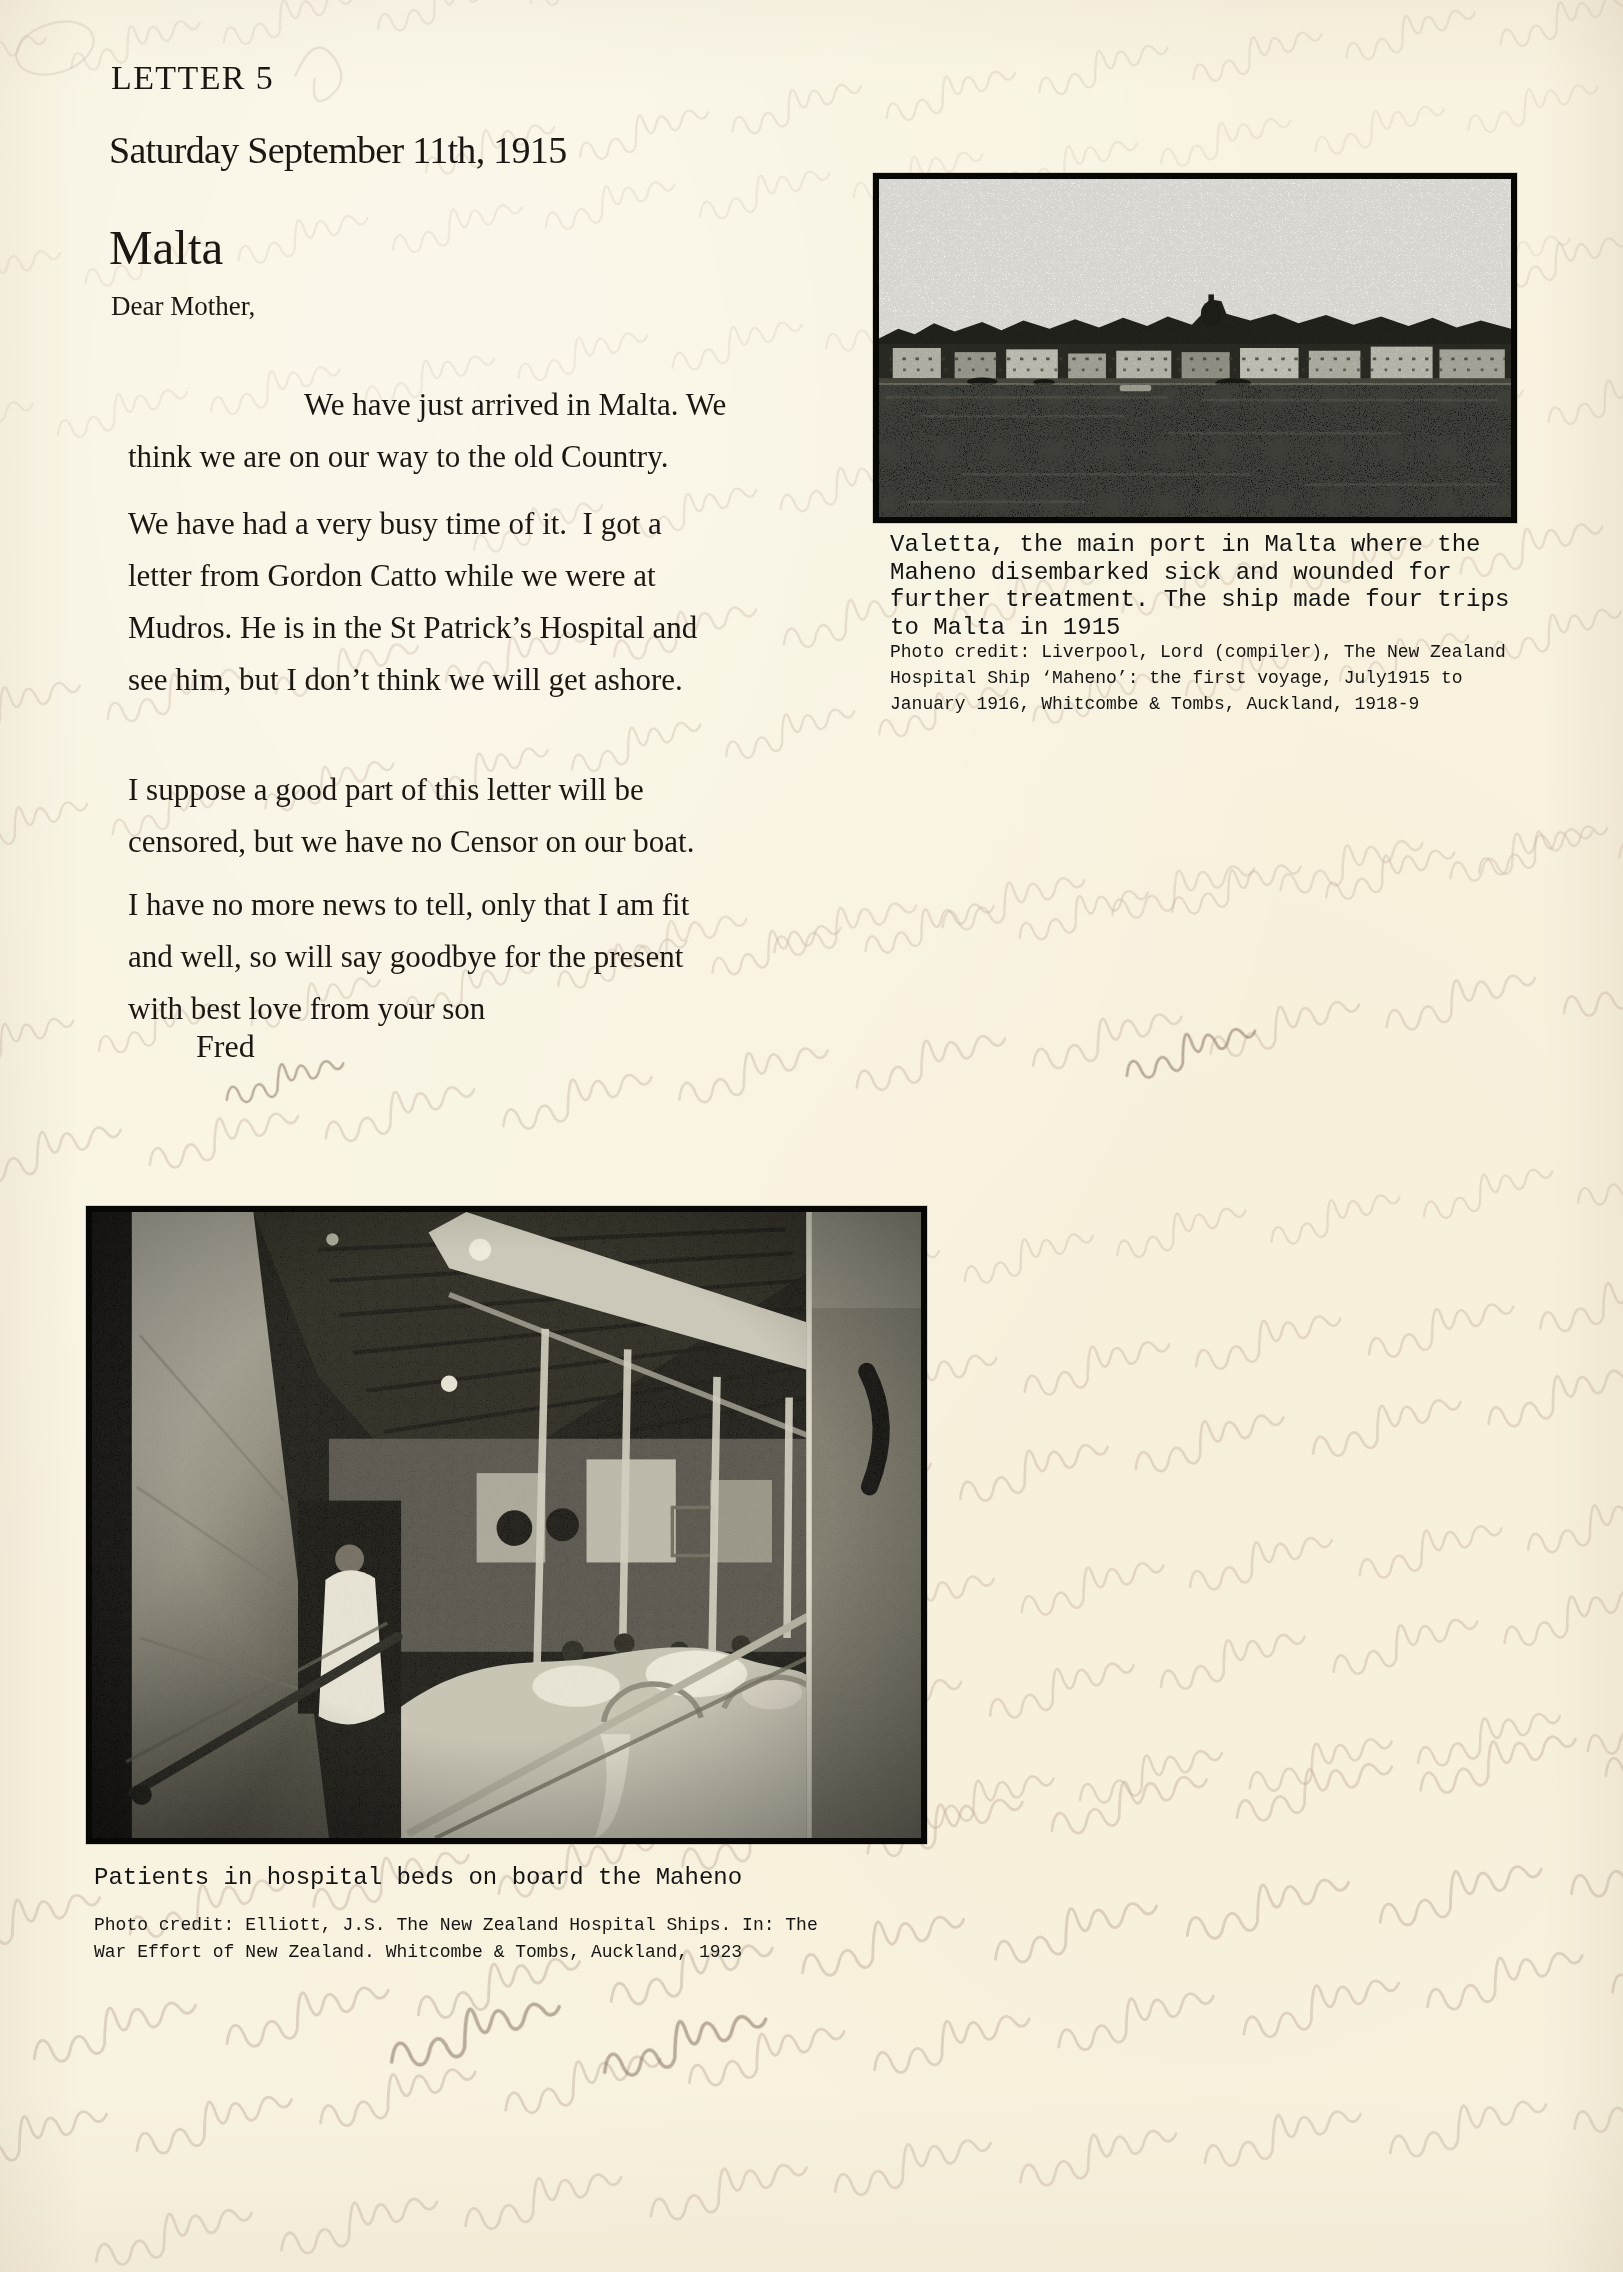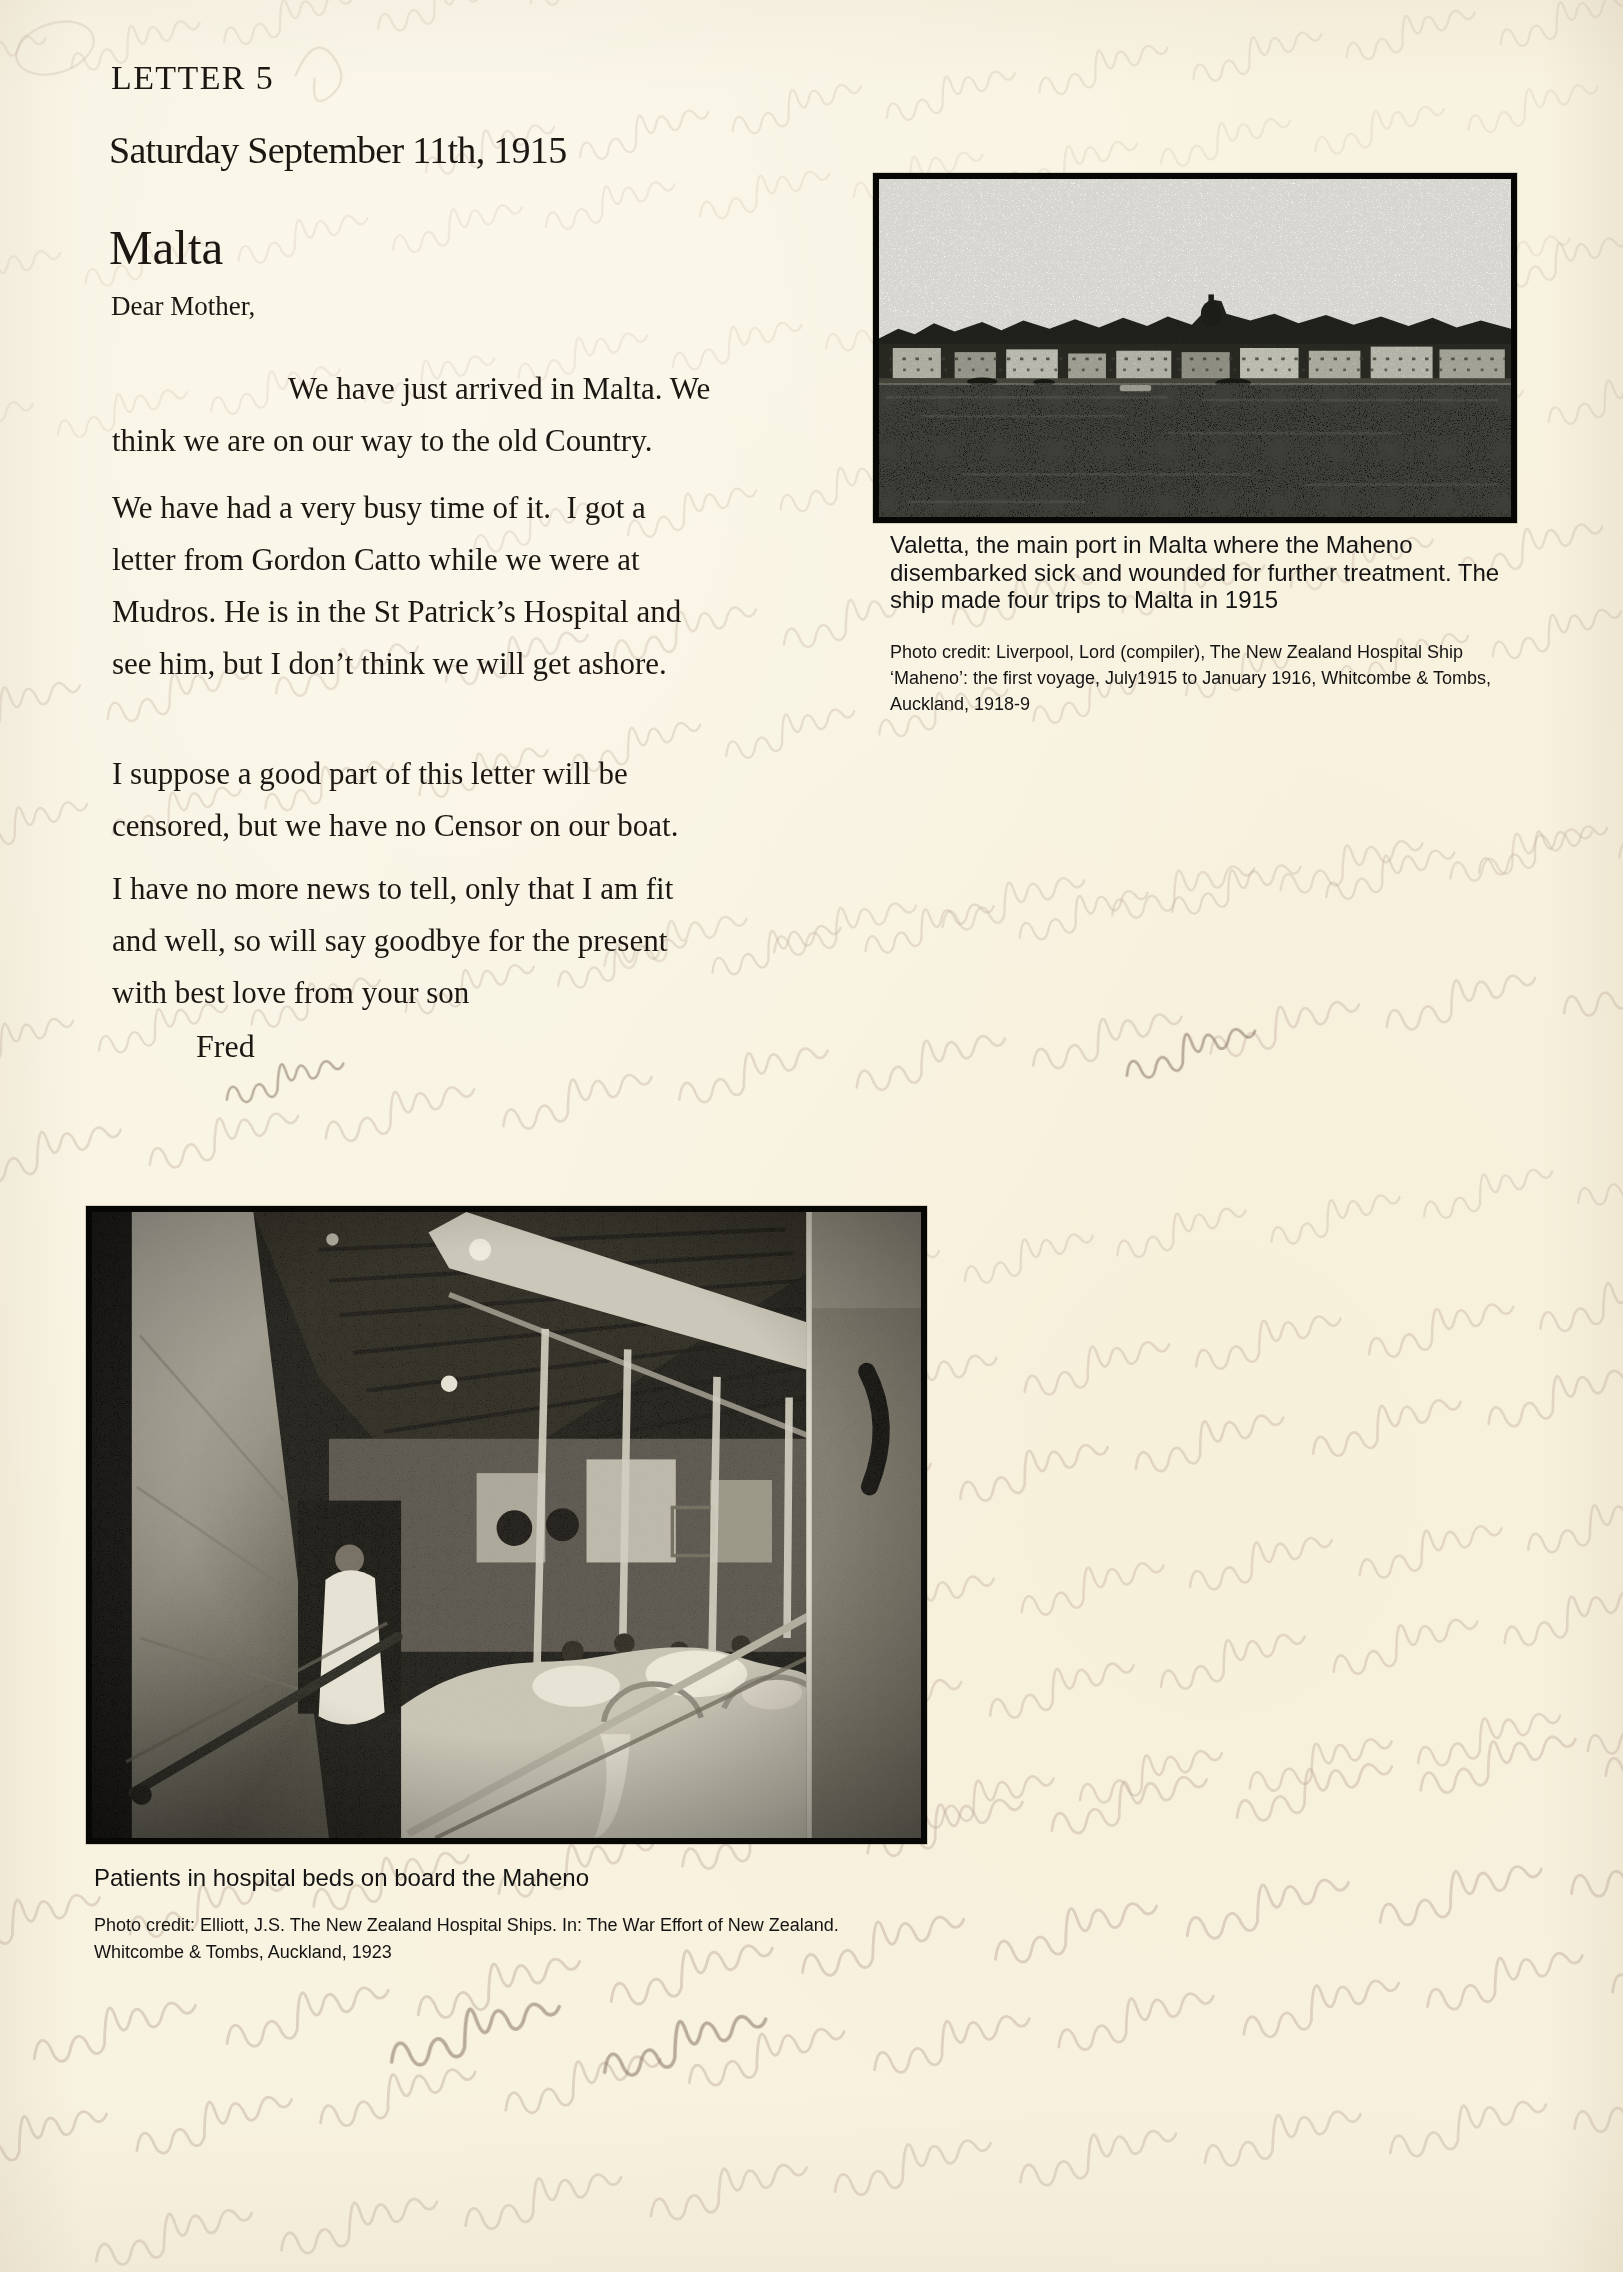--- a/index.html
+++ b/index.html
@@ -19,7 +19,7 @@
   .date-heading   { left:109px; top:128px; font-size:38px; font-weight:normal; margin:0; letter-spacing:-0.7px; }
   .loc-heading    { left:109px; top:219px; font-size:49px; font-weight:normal; margin:0; }
   .salutation     { left:111px; top:291px; font-size:27px; margin:0; }
-  .para           { left:112px; margin:0; font-size:31px; line-height:52px; }
+  .para           { left:112px; margin:16px; font-size:31px; line-height:52px; }
   .para-line      { white-space:pre; }
   .indent-first   { padding-left:176px; }
   .p1 { top:363px; } .p2 { top:482px; } .p3 { top:748px; } .p4 { top:863px; }

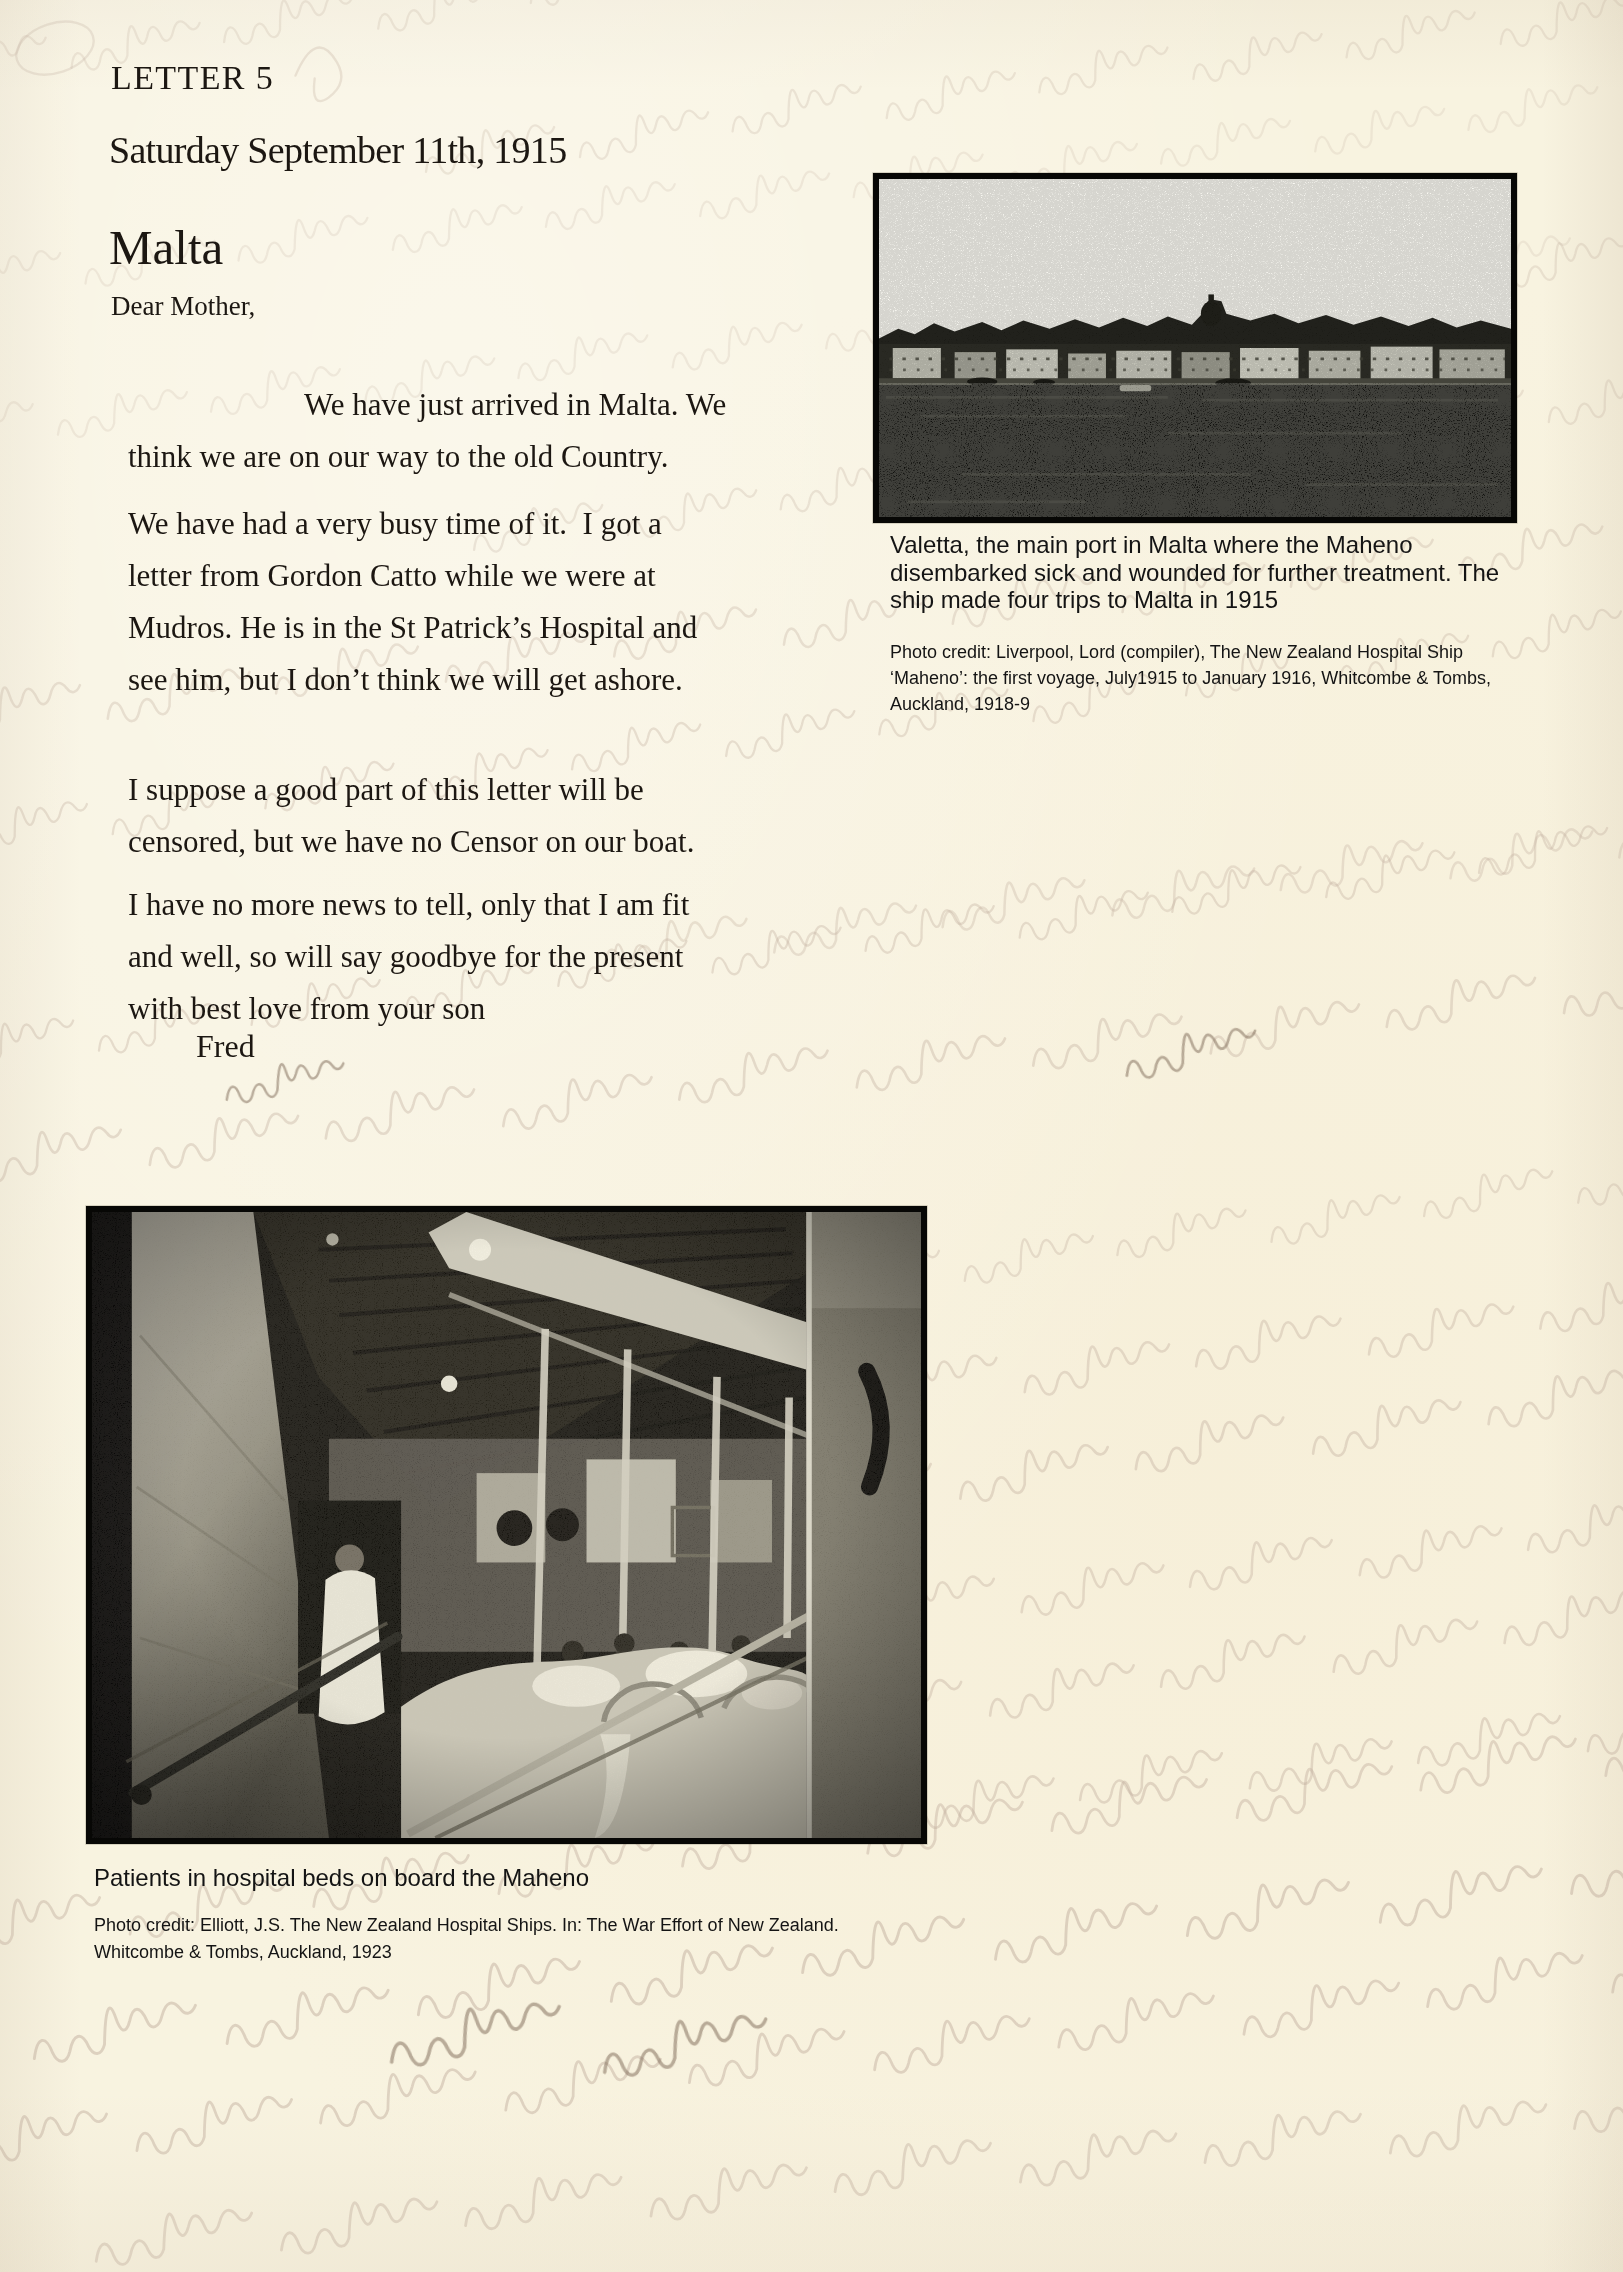--- a/index.html
+++ b/index.html
@@ -28,7 +28,7 @@
   .photo1 { left:873px; top:173px; width:632px; height:338px; }
   .photo2 { left:86px;  top:1206px; width:829px; height:626px; border-width:6.9px; }
   .photo svg { display:block; width:100%; height:100%; }
-  .caption, .credit { font-family:Liberation Sans, sans-serif; color:#141414; }
+  .caption, .credit { font-family:Liberation Mono, monospace; color:#141414; }
   .caption1 { left:890px; top:531px; width:622px;  font-size:24px; line-height:27.5px; }
   .credit1  { left:890px; top:639px; width:649px;  font-size:18px; line-height:26px; }
   .caption2 { left:94px;  top:1864px; width:825px; font-size:24px; line-height:27.5px; }

